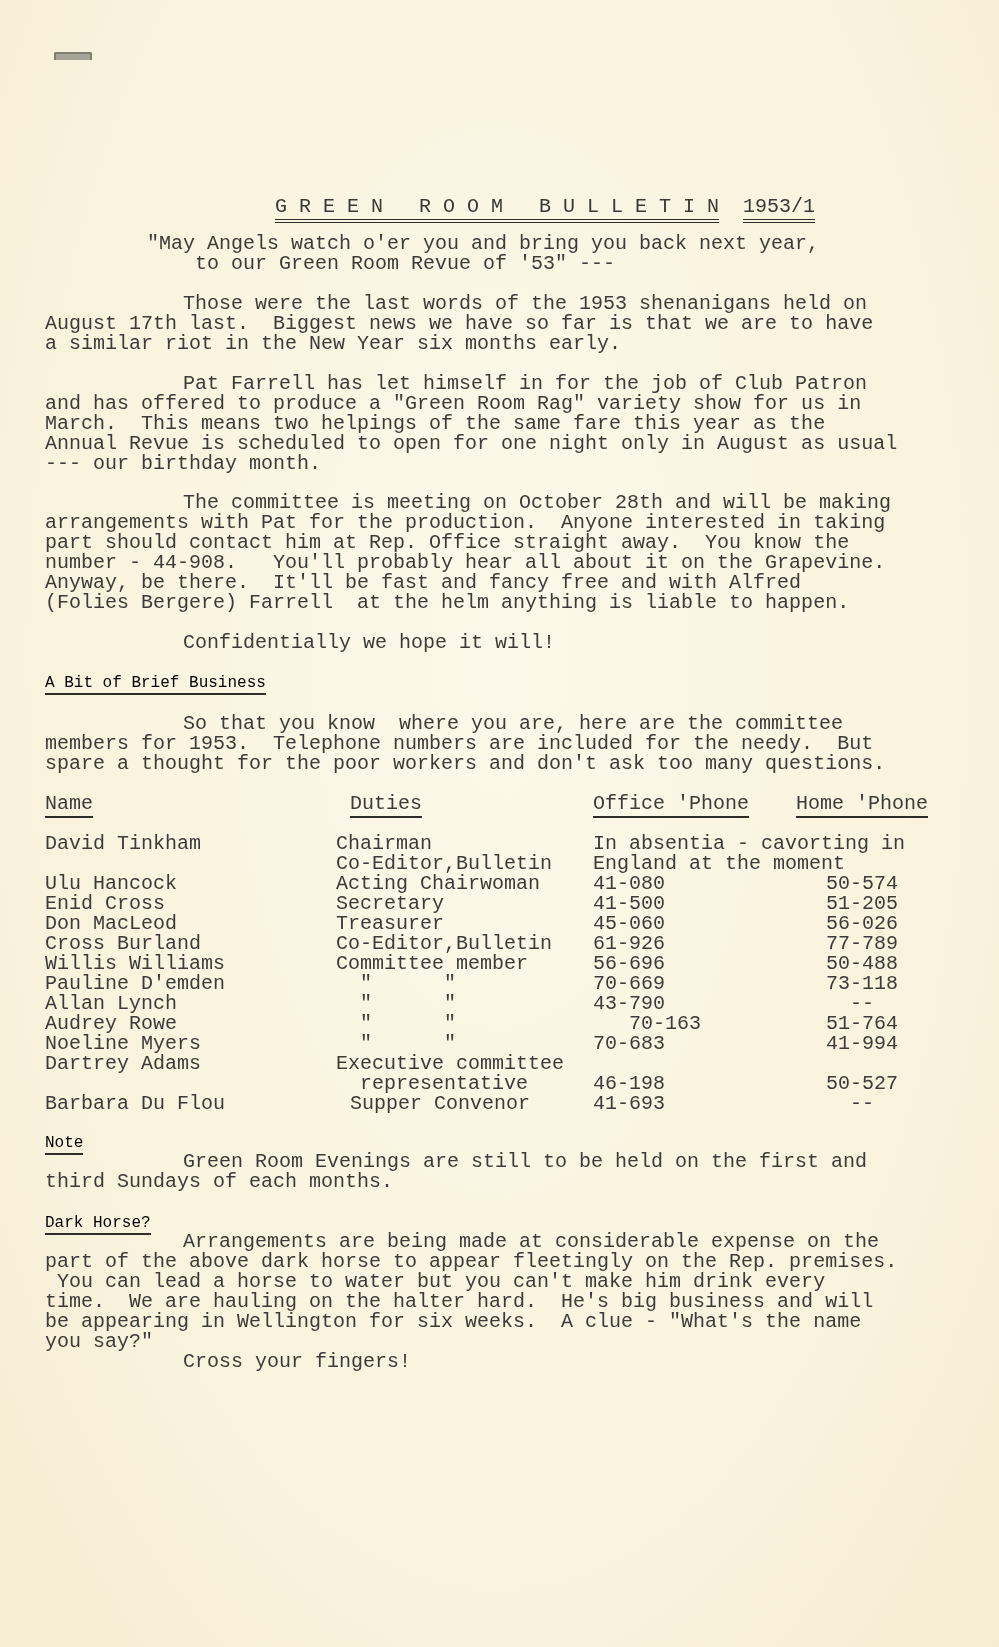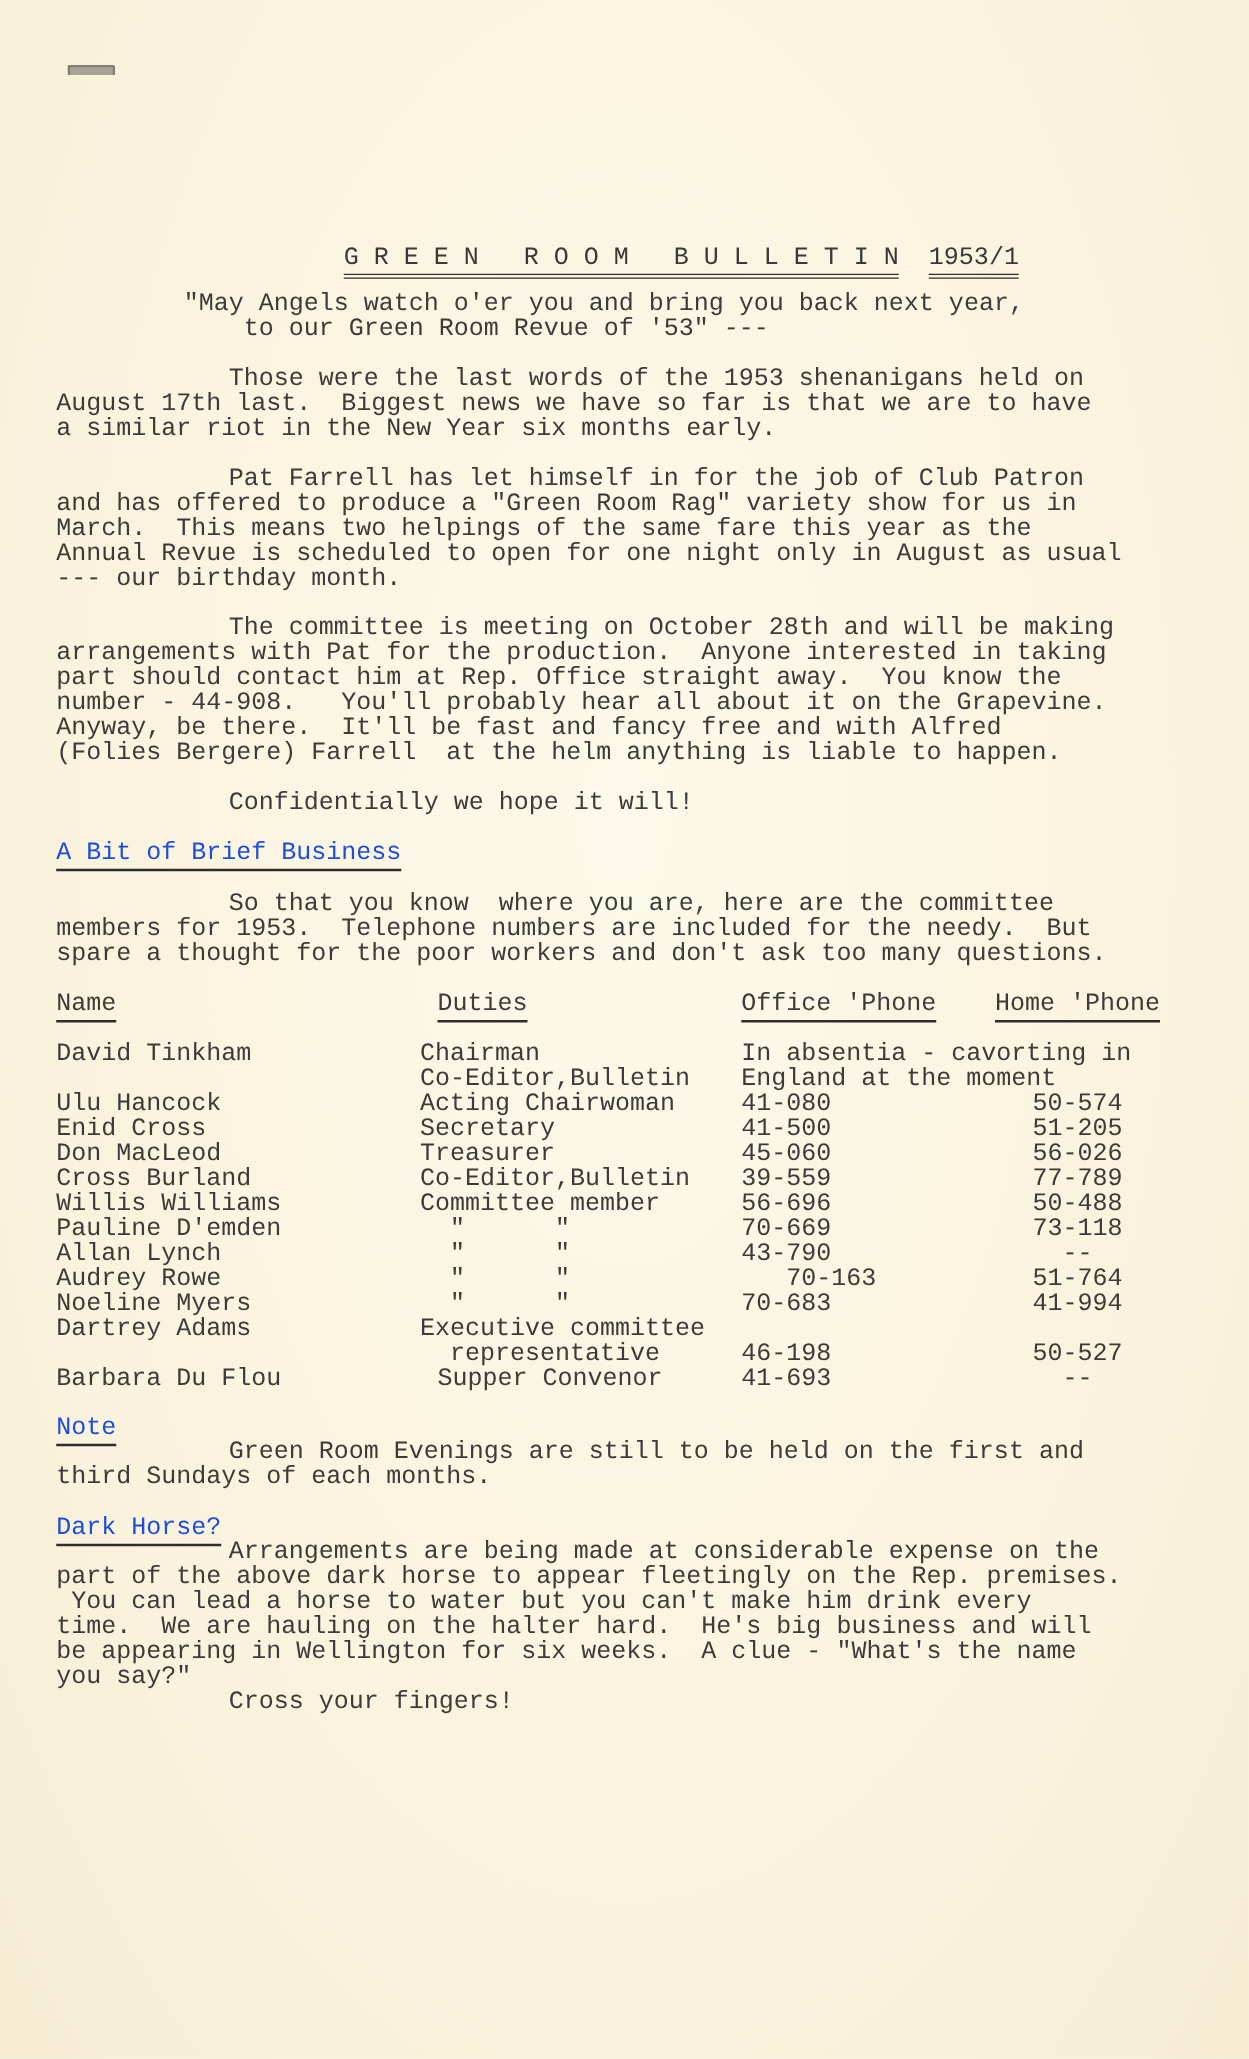--- a/index.html
+++ b/index.html
@@ -29,8 +29,8 @@
       border-bottom: 4px double #2e2d2a; padding-bottom: 1px;
     }
     .heading {
-      position: absolute; font-size: 20px; line-height: 22px; white-space: pre;
-      color: #1d4ed8;
+      position: absolute; font-size: 16px; line-height: 22px; white-space: pre;
+      color: #000000;
     }
     .heading span { border-bottom: 2px solid #2e2d2a; padding-bottom: 1px; }
     .col { position: absolute; white-space: pre; font-size: 20px; line-height: 20px; color: #3c3b38; }

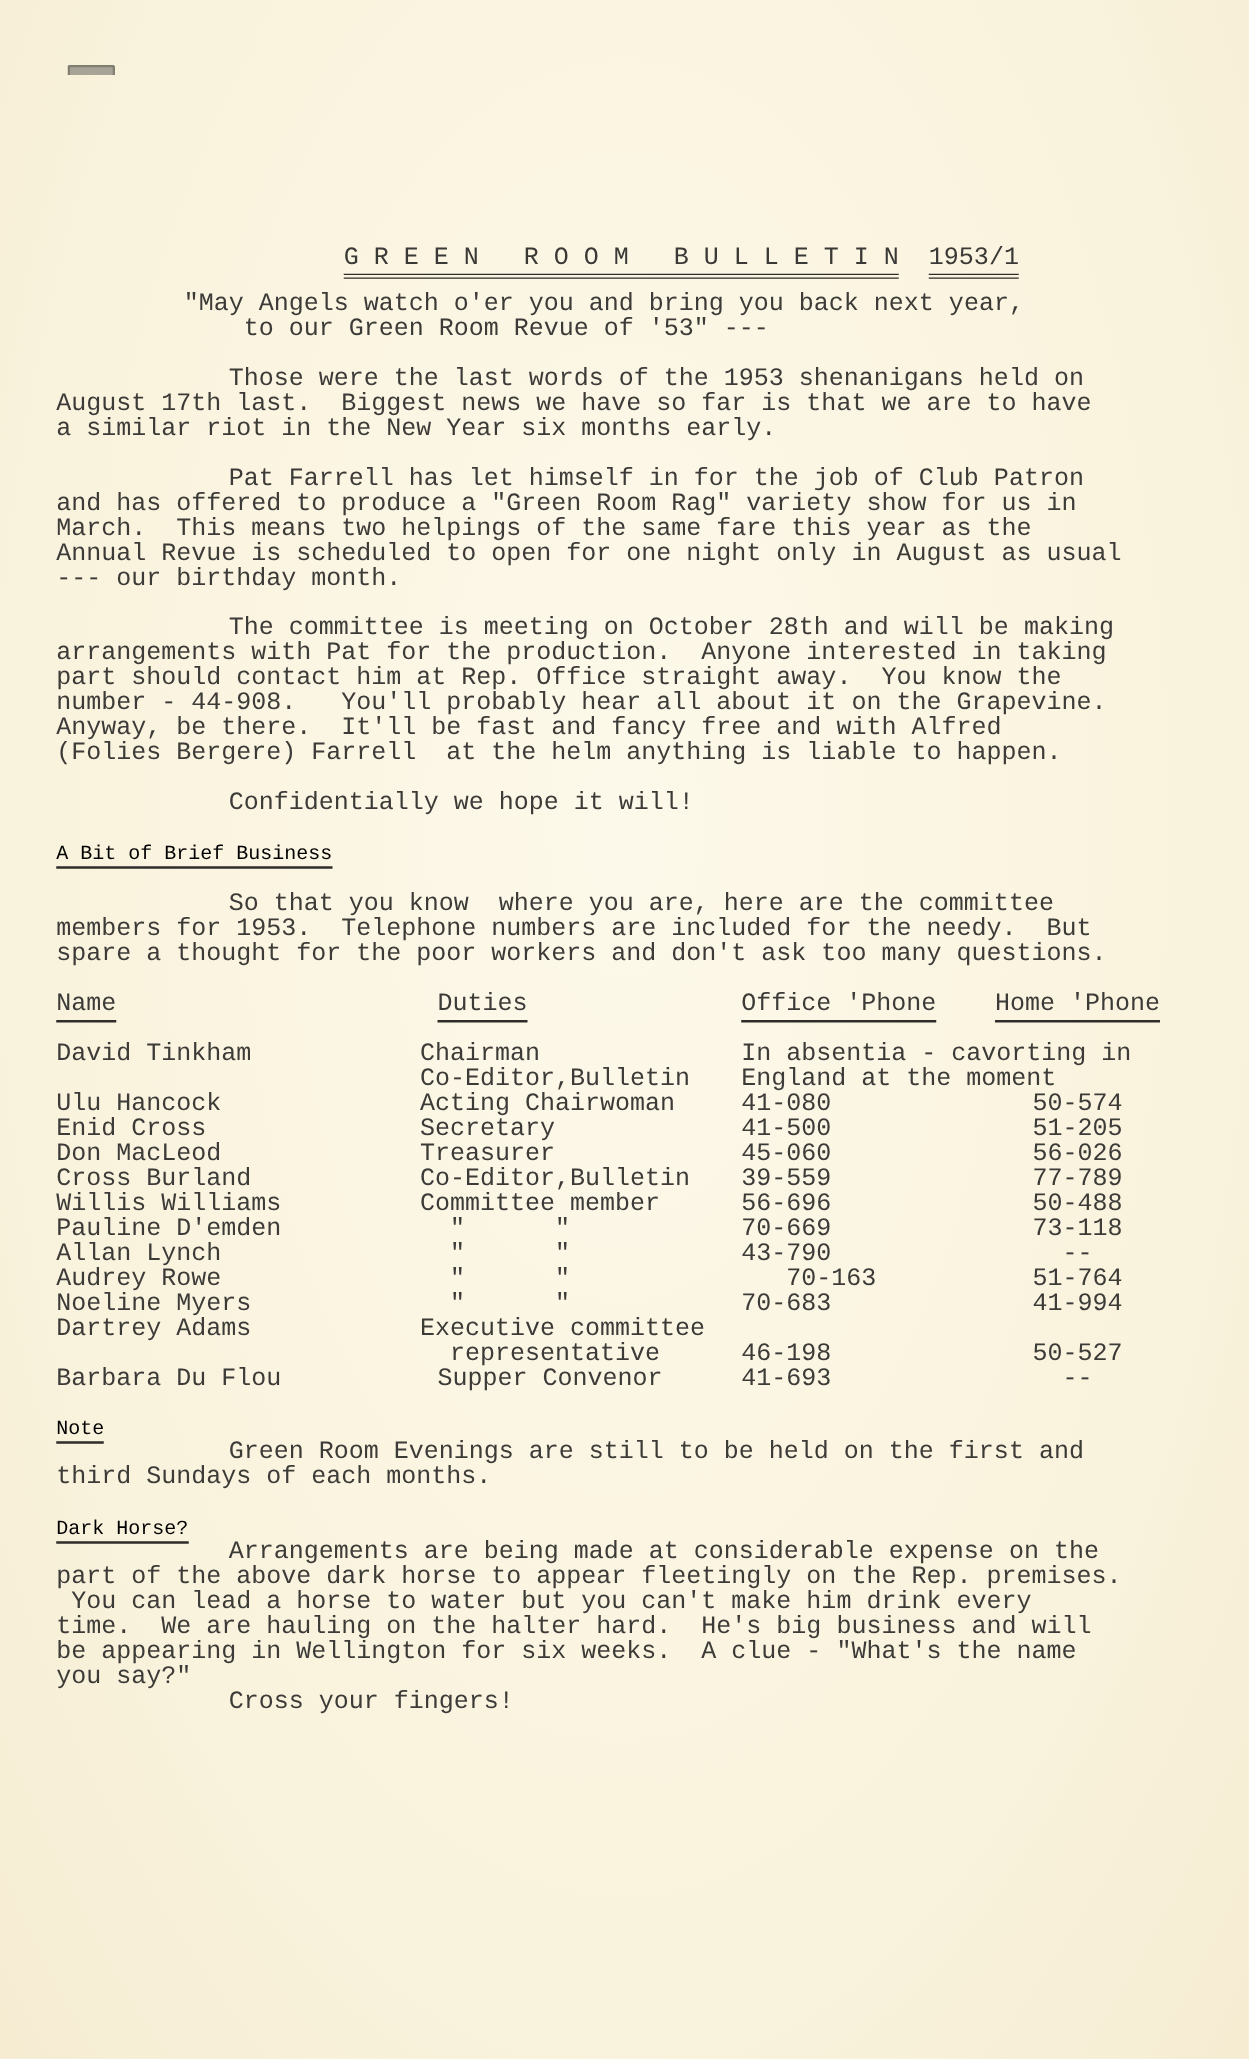--- a/index.html
+++ b/index.html
@@ -103,7 +103,7 @@
 
     <div class="col" style="top:934px; left:45px;">Cross Burland</div>
     <div class="col" style="top:934px; left:336px;">Co-Editor,Bulletin</div>
-    <div class="col" style="top:934px; left:593px;">39-559</div>
+    <div class="col" style="top:934px; left:593px;">61-926</div>
     <div class="col" style="top:934px; left:826px;">77-789</div>
 
     <div class="col" style="top:954px; left:45px;">Willis Williams</div>

